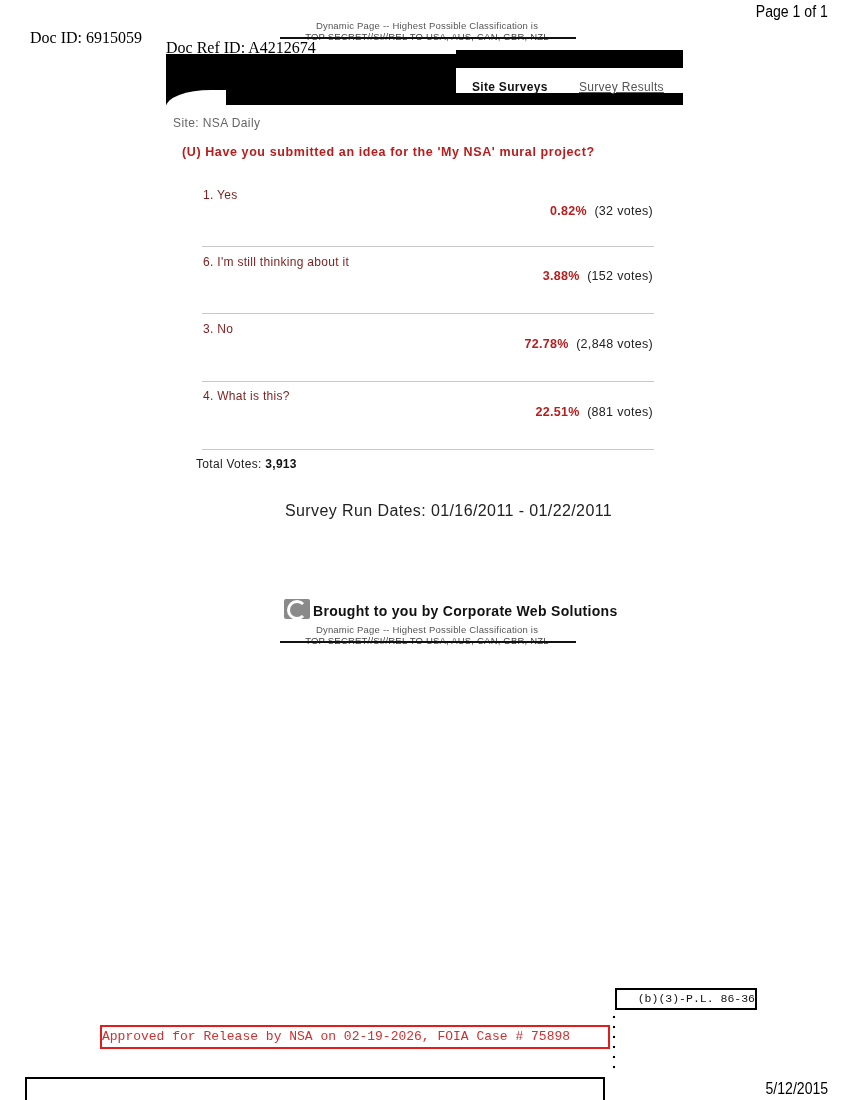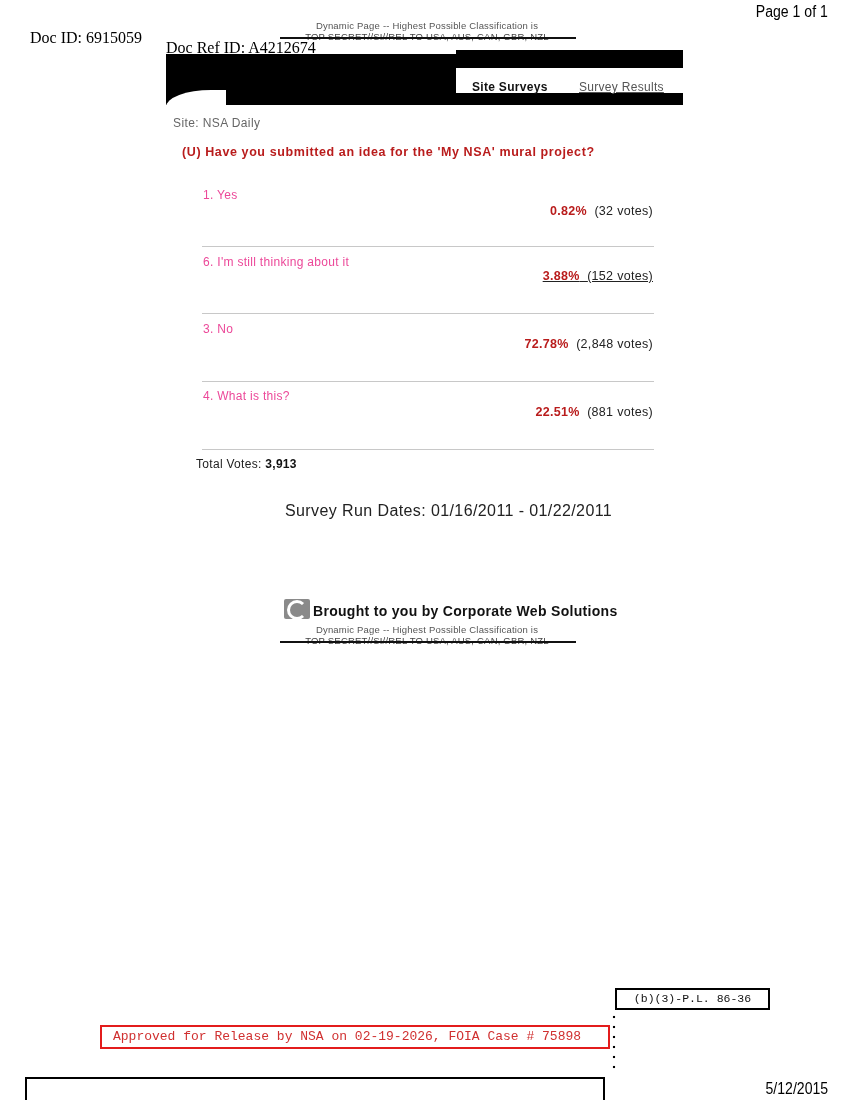--- a/index.html
+++ b/index.html
@@ -31,7 +31,7 @@
     .site-label { left: 173px; top: 116px; font-size: 12px; font-weight: normal; color: #666; letter-spacing: 0.4px; }
     .question { left: 182px; top: 145px; font-size: 12.5px; font-weight: bold; color: #b91c1c; letter-spacing: 0.6px; }
 
-    .opt-label { left: 203px; font-size: 12px; color: #ec4899; letter-spacing: 0.3px; }
+    .opt-label { left: 203px; font-size: 12px; color: #7f1d1d; letter-spacing: 0.3px; }
     .opt-result { right: 197px; font-size: 12.5px; color: #222; letter-spacing: 0.3px; text-align: right; white-space: nowrap; }
     .opt-result b { color: #b91c1c; }
     .divider { left: 202px; width: 452px; height: 1px; background: #c8c8c8; }

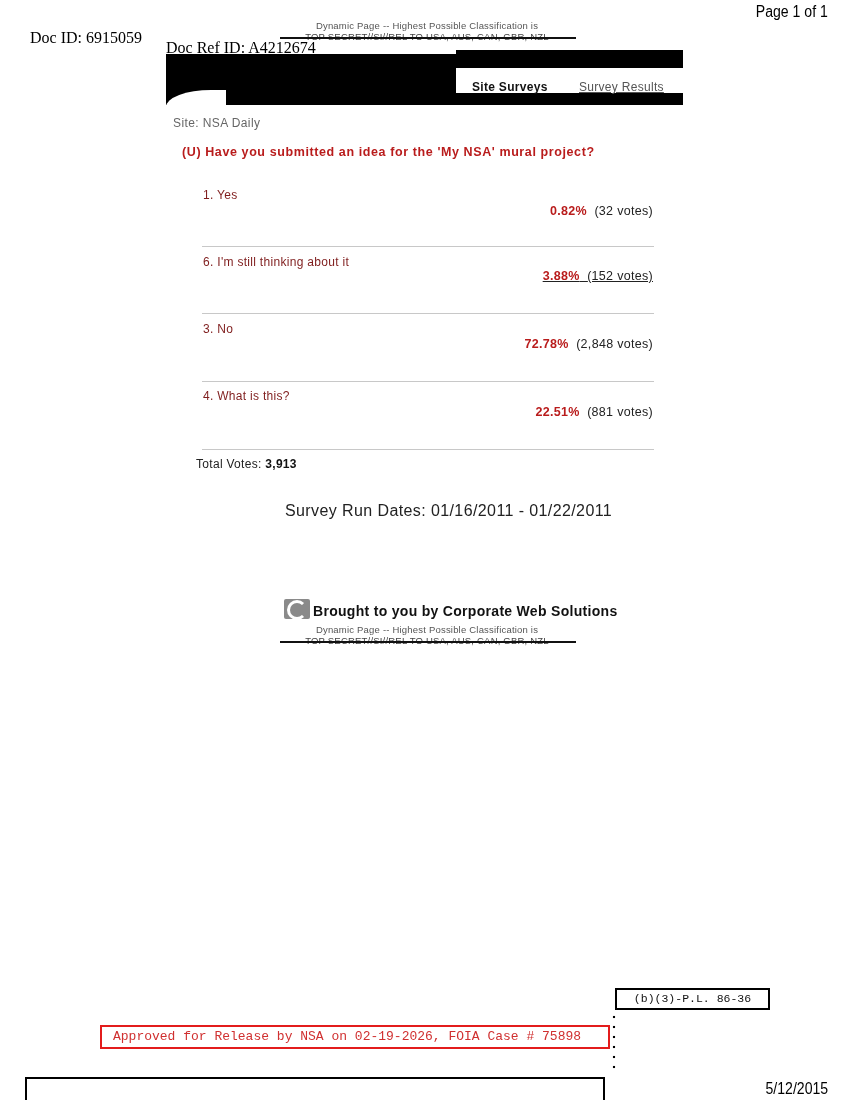--- a/index.html
+++ b/index.html
@@ -86,7 +86,7 @@
 <div class="abs divider" style="top:246px;"></div>
 
 <div class="abs opt-label" style="top:255px;">6. I'm still thinking about it</div>
-<div class="abs opt-result" style="top:269px;text-decoration:underline;">
+<div class="abs opt-result" style="top:269px;">
   <b>3.88%</b>&nbsp;
   <span>(152 votes)</span>
 </div>

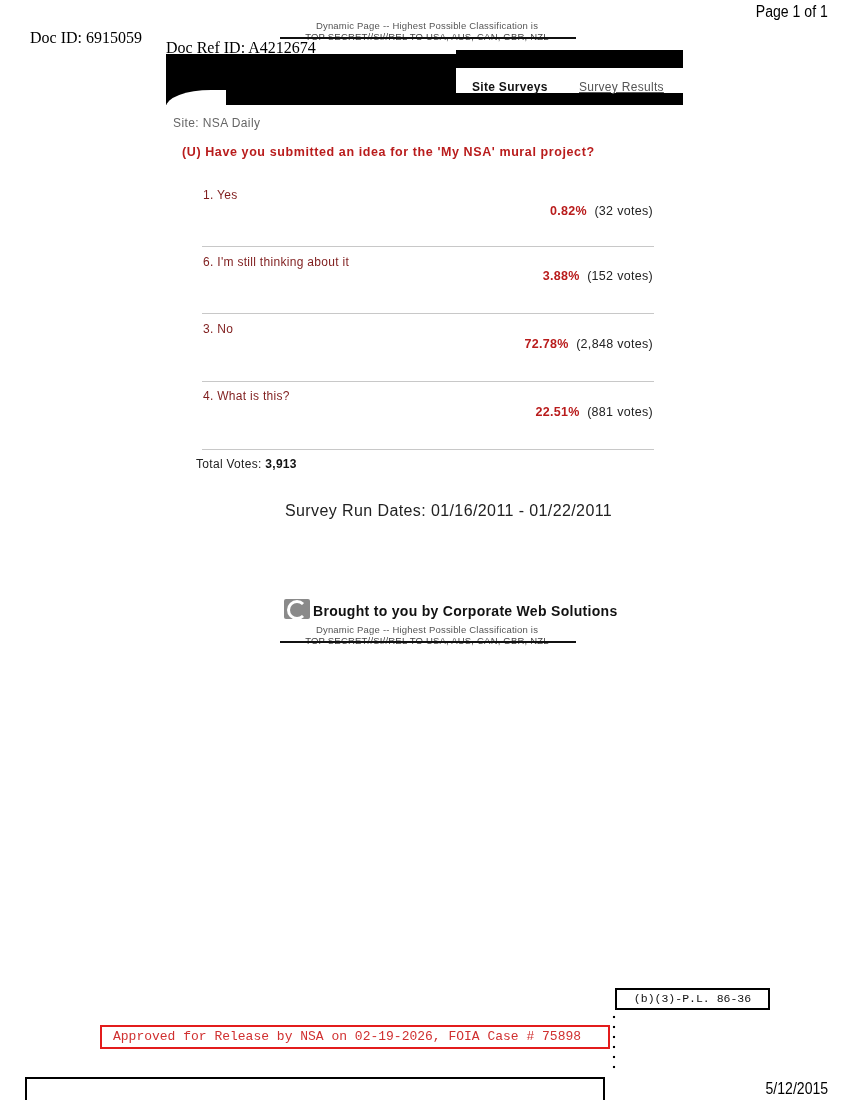--- a/index.html
+++ b/index.html
@@ -45,7 +45,7 @@
     .brought { left: 313px; top: 603px; font-size: 14px; font-weight: bold; color: #111; letter-spacing: 0.3px; }
     .footer-class { left: 282px; top: 624px; width: 290px; text-align: center; font-size: 9.5px; color: #555; line-height: 11px; letter-spacing: 0.2px; }
 
-    .exemption-box { left: 615px; top: 988px; width: 155px; height: 22px; border: 2px solid #000; box-sizing: border-box; font-size: 11.5px; line-height: 18px; text-align: center; color: #111; }
+    .exemption-box { left: 615px; top: 988px; width: 142px; height: 22px; border: 2px solid #000; box-sizing: border-box; font-size: 11.5px; line-height: 18px; text-align: right; color: #111; }
     .release-box { left: 100px; top: 1025px; width: 510px; height: 24px; border: 2px solid #e31c1c; box-sizing: border-box; font-size: 13px; line-height: 20px; color: #d03030; padding-left: 11px; white-space: nowrap; }
     .dots { left: 612px; top: 1012px; width: 4px; height: 62px; background-image: radial-gradient(circle, #000 1.2px, transparent 1.6px); background-size: 4px 10px; }
     .bottom-box { left: 25px; top: 1077px; width: 580px; height: 40px; border-top: 2px solid #000; border-left: 2px solid #000; border-right: 2px solid #000; box-sizing: border-box; }

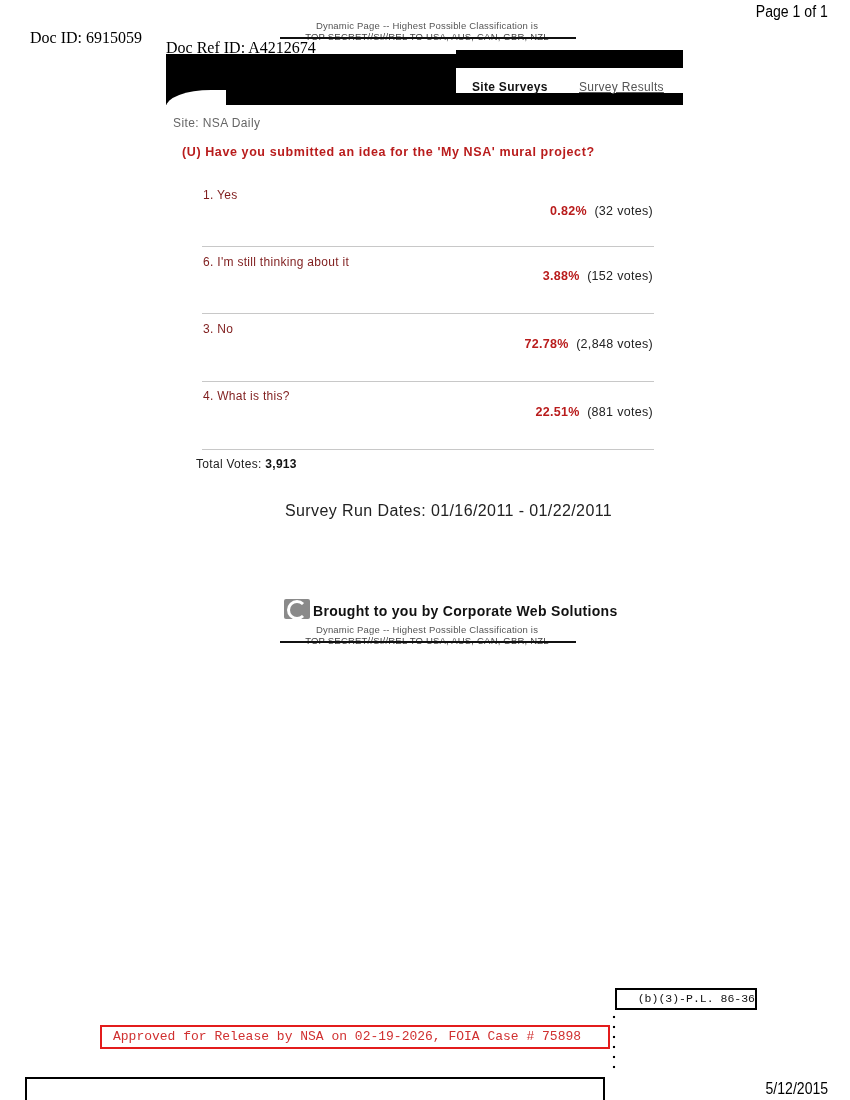--- a/index.html
+++ b/index.html
@@ -46,7 +46,7 @@
     .footer-class { left: 282px; top: 624px; width: 290px; text-align: center; font-size: 9.5px; color: #555; line-height: 11px; letter-spacing: 0.2px; }
 
     .exemption-box { left: 615px; top: 988px; width: 142px; height: 22px; border: 2px solid #000; box-sizing: border-box; font-size: 11.5px; line-height: 18px; text-align: right; color: #111; }
-    .release-box { left: 100px; top: 1025px; width: 510px; height: 24px; border: 2px solid #e31c1c; box-sizing: border-box; font-size: 13px; line-height: 20px; color: #d03030; padding-left: 11px; white-space: nowrap; }
+    .release-box { left: 100px; top: 1025px; width: 510px; height: 24px; border: 2px solid #e31c1c; box-sizing: border-box; font-size: 13px; line-height: 20px; color: #d03030; padding-left: 0; white-space: nowrap; }
     .dots { left: 612px; top: 1012px; width: 4px; height: 62px; background-image: radial-gradient(circle, #000 1.2px, transparent 1.6px); background-size: 4px 10px; }
     .bottom-box { left: 25px; top: 1077px; width: 580px; height: 40px; border-top: 2px solid #000; border-left: 2px solid #000; border-right: 2px solid #000; box-sizing: border-box; }
     .date-stamp { right: 22px; top: 1080px; font-size: 16px; transform: scaleX(0.88); transform-origin: right top; }

